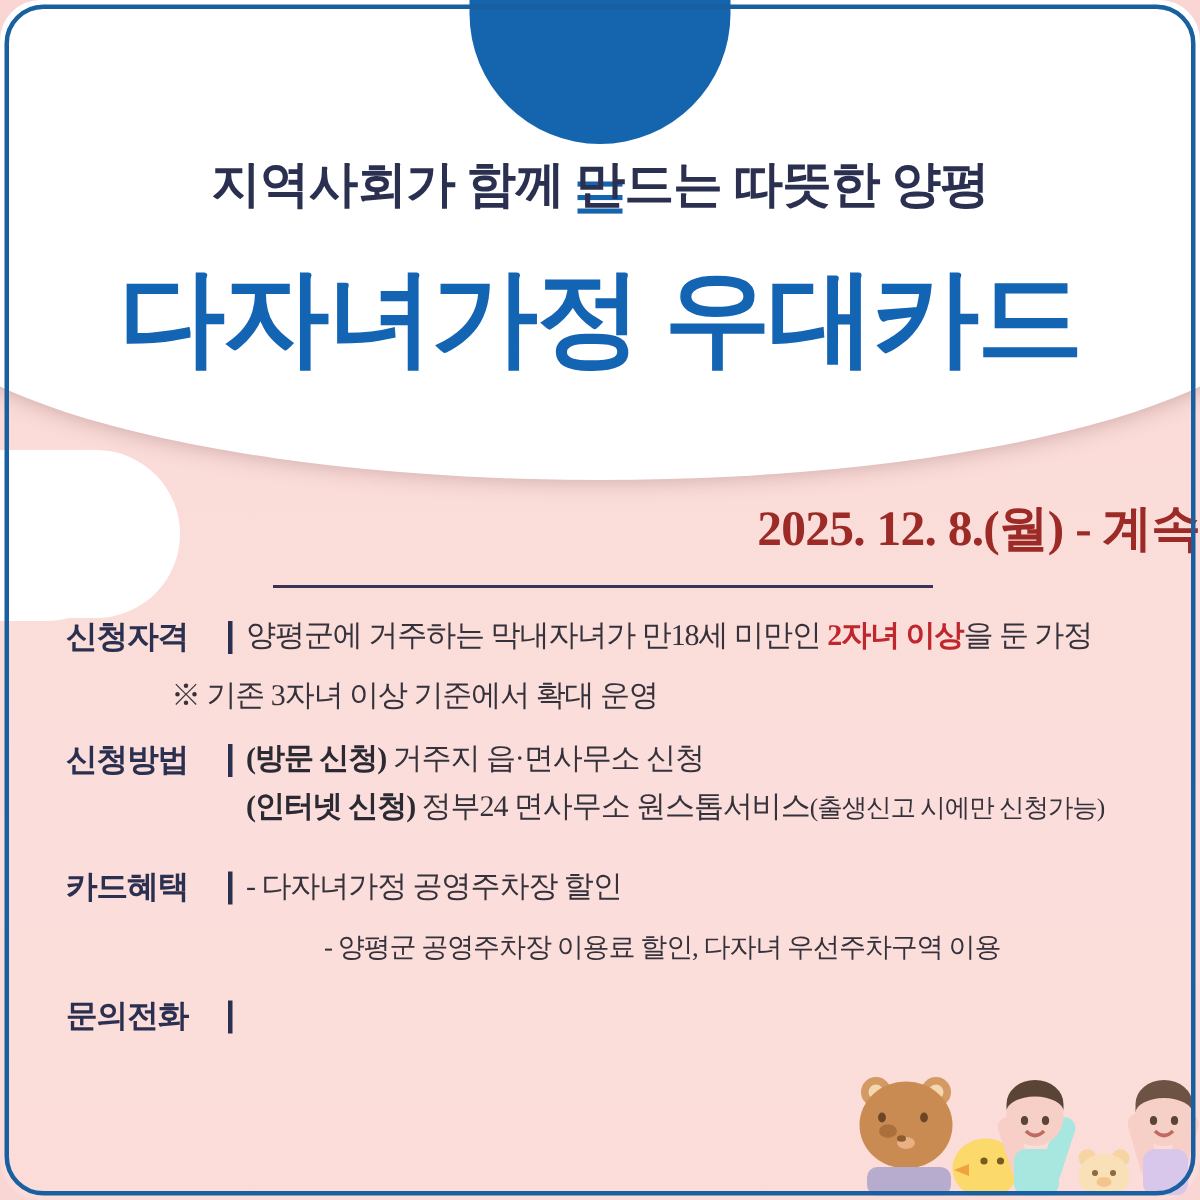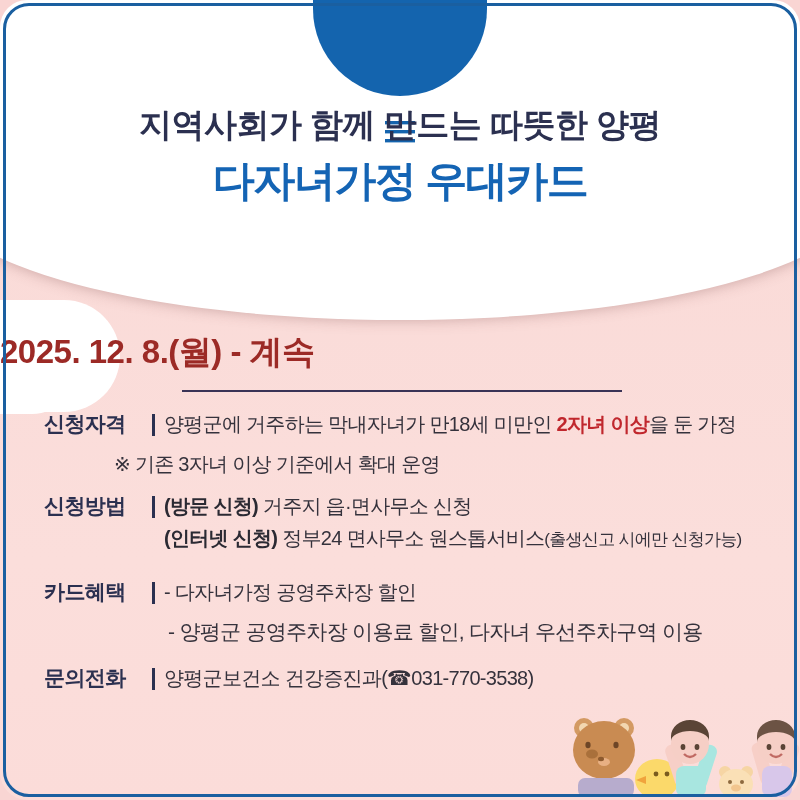--- a/index.html
+++ b/index.html
@@ -18,6 +18,7 @@
     overflow: hidden;
     background: #f9d5d3;
     box-sizing: border-box;
+    font-family: Liberation Serif, serif;
   }
 
   

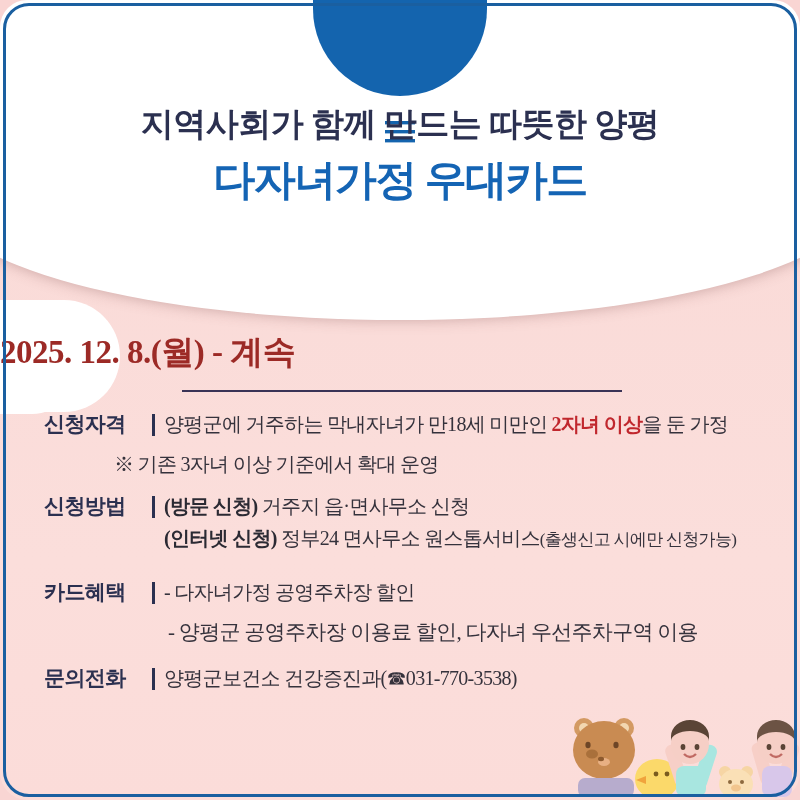--- a/index.html
+++ b/index.html
@@ -121,8 +121,8 @@
     white-space: nowrap;
   }
   .maintitle {
-    margin-top: 12px;
-    font-size: 42px;
+    margin-top: 29px;
+    font-size: 71px;
     font-weight: bold;
     color: #1464b4;
     letter-spacing: -1.5px;

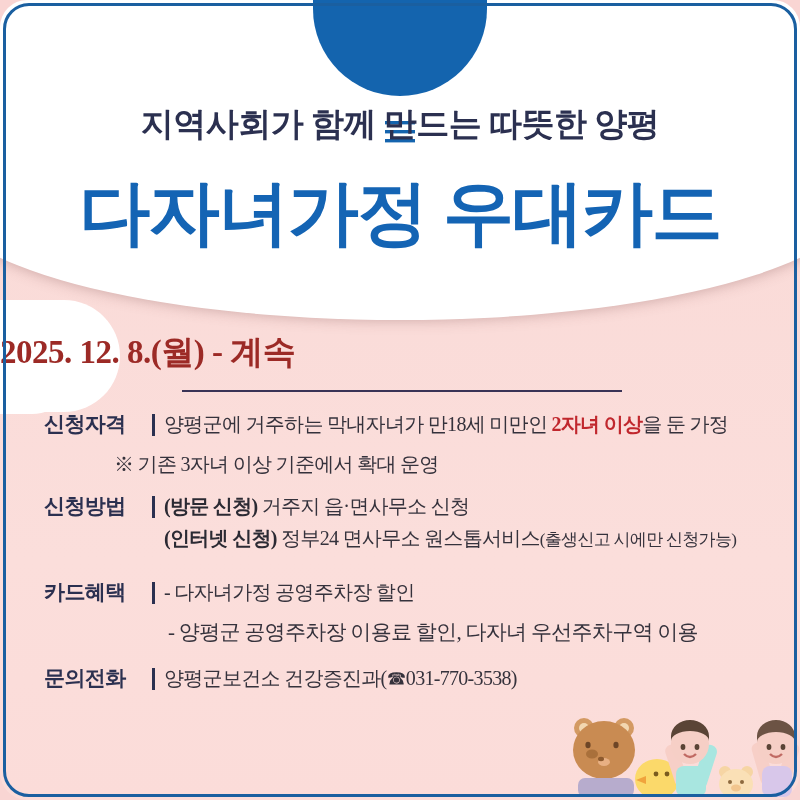--- a/index.html
+++ b/index.html
@@ -136,7 +136,7 @@
     left: 0;
     top: 330px;
     width: 800px;
-    text-align: left;
+    text-align: right;
     font-size: 33px;
     font-weight: bold;
     color: #9c2a26;

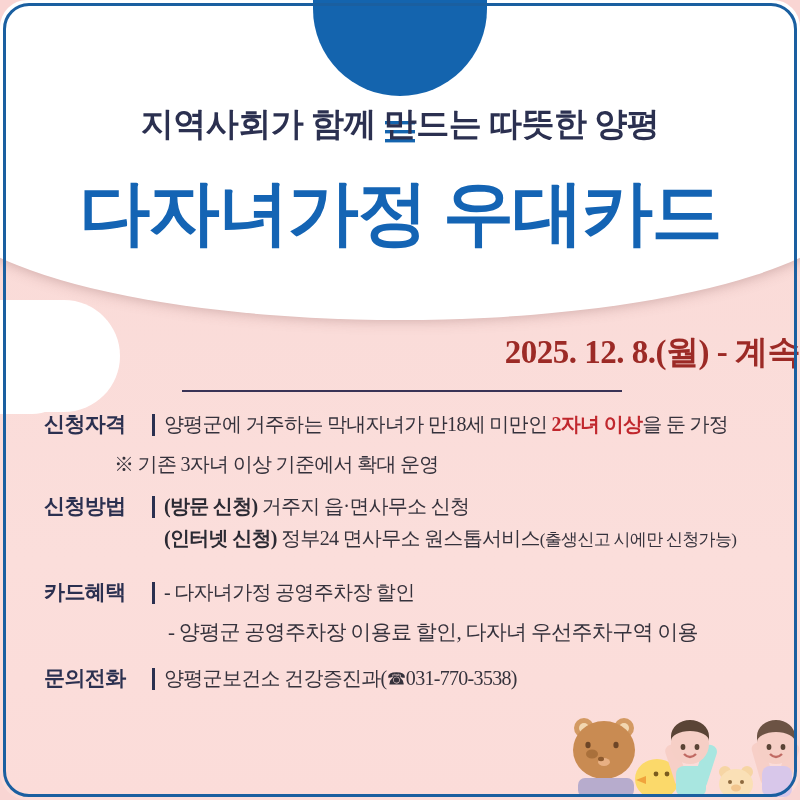--- a/index.html
+++ b/index.html
@@ -218,12 +218,13 @@
   }
   .bonus-line {
     padding: 0 26px 0 168px;
-    font-size: 21px;
+    font-size: 18px;
     color: #35323c;
     letter-spacing: -0.7px;
     line-height: 32px;
     margin-bottom: 14px;
     white-space: nowrap;
+    margin-left: 48px;
   }
   .spacer-sm { height: 6px; }
 

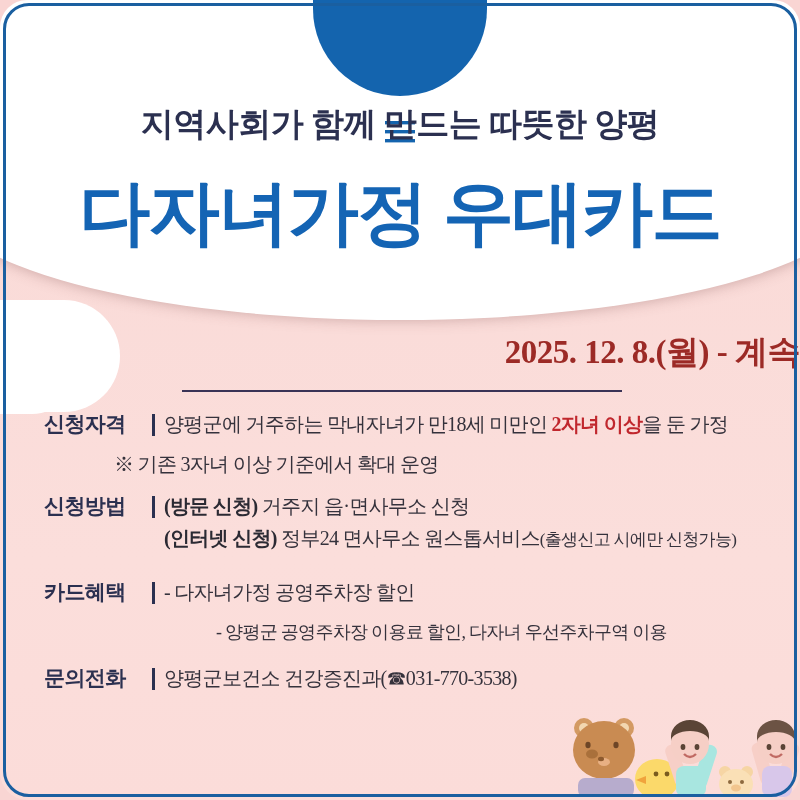--- a/index.html
+++ b/index.html
@@ -313,9 +313,6 @@
     <div class="row">
       <div class="row-label">문의전화</div>
       <div class="row-bar"></div>
-      <div class="row-body">
-        <span class="l">양평군보건소 건강증진과(☎031-770-3538)</span>
-      </div>
     </div>
 
   </div>

